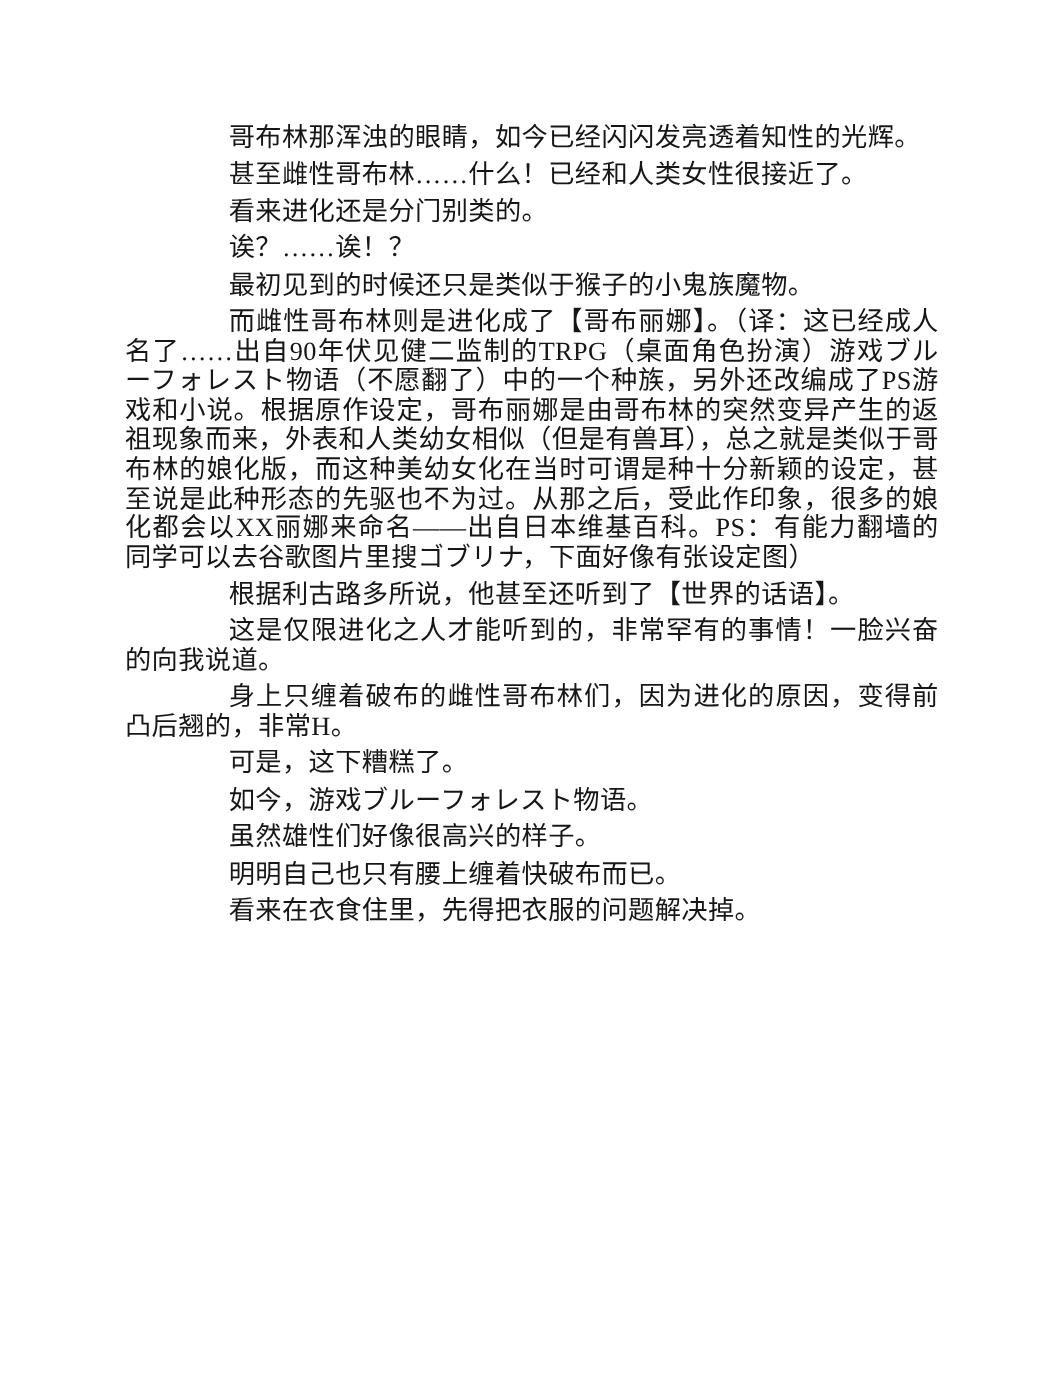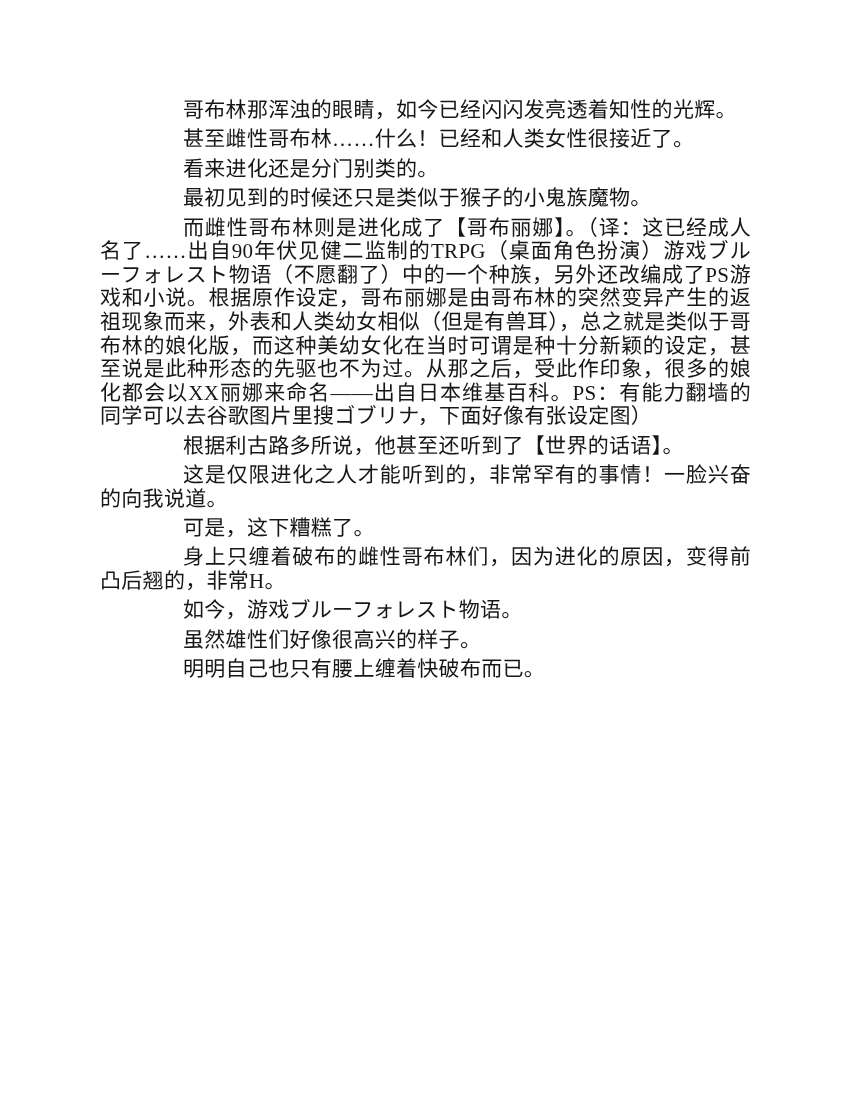--- a/index.html
+++ b/index.html
@@ -42,6 +42,7 @@
       <p class="para">哥布林那浑浊的眼睛，如今已经闪闪发亮透着知性的光辉。</p>
       <p class="para">甚至雌性哥布林……什么！已经和人类女性很接近了。</p>
       <p class="para">看来进化还是分门别类的。</p>
+      <p class="para">诶？……诶！？</p>
       <p class="para">最初见到的时候还只是类似于猴子的小鬼族魔物。</p>
       <p class="para">而雌性哥布林则是进化成了【哥布丽娜】。（译：这已经成人名了……出自90年伏见健二监制的TRPG（桌面角色扮演）游戏ブルーフォレスト物语（不愿翻了）中的一个种族，另外还改编成了PS游戏和小说。根据原作设定，哥布丽娜是由哥布林的突然变异产生的返祖现象而来，外表和人类幼女相似（但是有兽耳），总之就是类似于哥布林的娘化版，而这种美幼女化在当时可谓是种十分新颖的设定，甚至说是此种形态的先驱也不为过。从那之后，受此作印象，很多的娘化都会以XX丽娜来命名——出自日本维基百科。PS：有能力翻墙的同学可以去谷歌图片里搜ゴブリナ，下面好像有张设定图）</p>
       <p class="para">根据利古路多所说，他甚至还听到了【世界的话语】。</p>

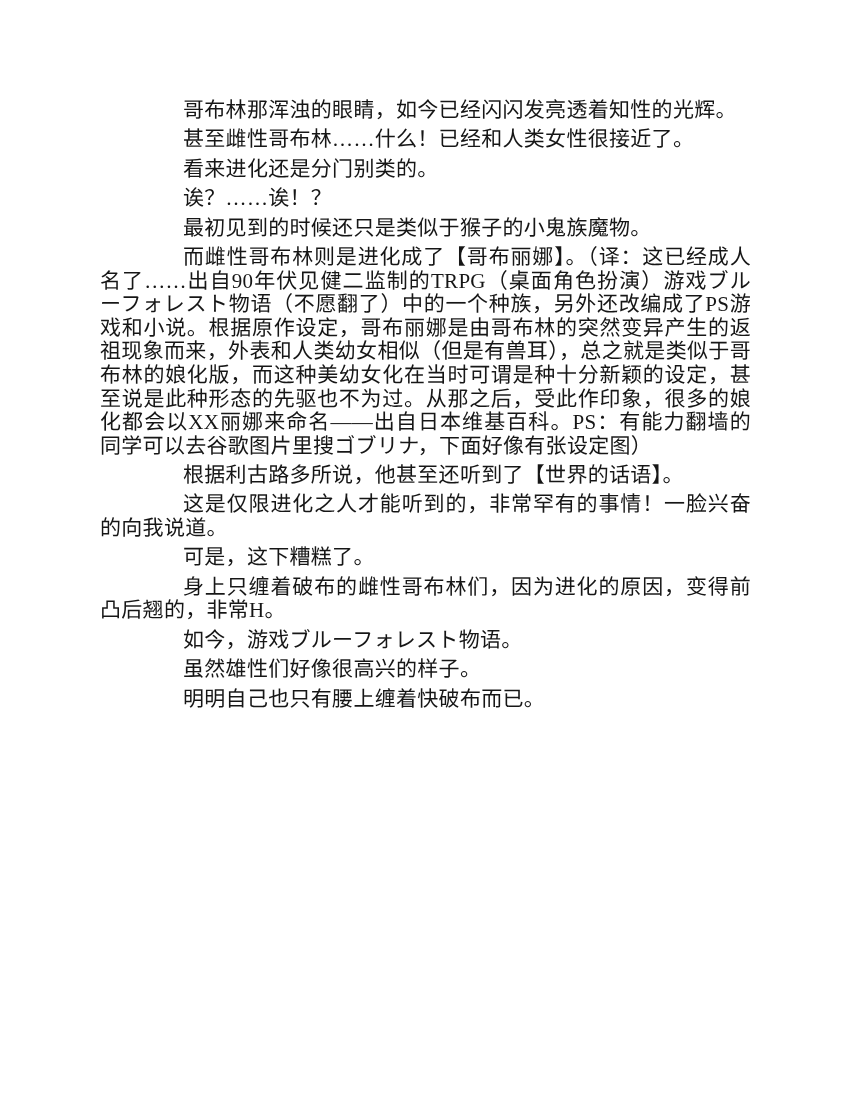--- a/index.html
+++ b/index.html
@@ -47,8 +47,8 @@
       <p class="para">而雌性哥布林则是进化成了【哥布丽娜】。（译：这已经成人名了……出自90年伏见健二监制的TRPG（桌面角色扮演）游戏ブルーフォレスト物语（不愿翻了）中的一个种族，另外还改编成了PS游戏和小说。根据原作设定，哥布丽娜是由哥布林的突然变异产生的返祖现象而来，外表和人类幼女相似（但是有兽耳），总之就是类似于哥布林的娘化版，而这种美幼女化在当时可谓是种十分新颖的设定，甚至说是此种形态的先驱也不为过。从那之后，受此作印象，很多的娘化都会以XX丽娜来命名——出自日本维基百科。PS：有能力翻墙的同学可以去谷歌图片里搜ゴブリナ，下面好像有张设定图）</p>
       <p class="para">根据利古路多所说，他甚至还听到了【世界的话语】。</p>
       <p class="para">这是仅限进化之人才能听到的，非常罕有的事情！一脸兴奋的向我说道。</p>
+      <p class="para">身上只缠着破布的雌性哥布林们，因为进化的原因，变得前凸后翘的，非常H。</p>
       <p class="para">可是，这下糟糕了。</p>
-      <p class="para">身上只缠着破布的雌性哥布林们，因为进化的原因，变得前凸后翘的，非常H。</p>
       <p class="para">如今，游戏ブルーフォレスト物语。</p>
       <p class="para">虽然雄性们好像很高兴的样子。</p>
       <p class="para">明明自己也只有腰上缠着快破布而已。</p>

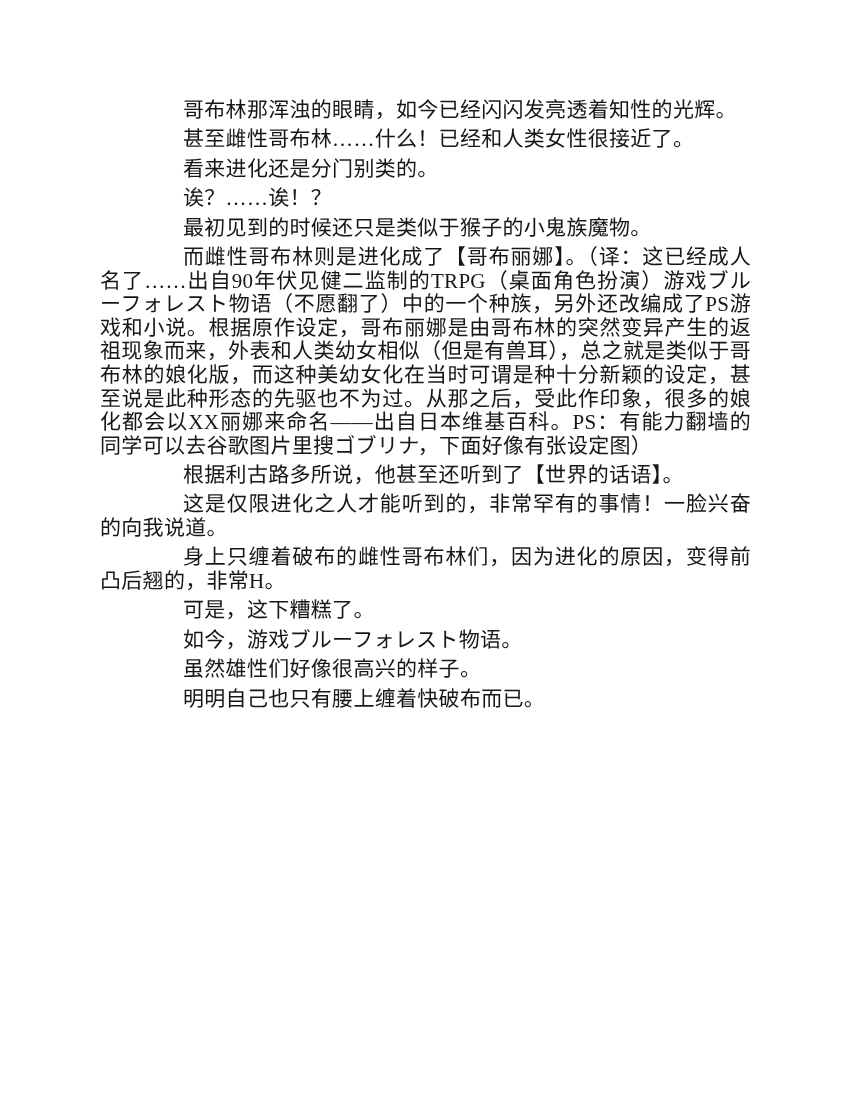--- a/index.html
+++ b/index.html
@@ -52,6 +52,7 @@
       <p class="para">如今，游戏ブルーフォレスト物语。</p>
       <p class="para">虽然雄性们好像很高兴的样子。</p>
       <p class="para">明明自己也只有腰上缠着快破布而已。</p>
+      <p class="para">看来在衣食住里，先得把衣服的问题解决掉。</p>
     </div>
 </div>
 

